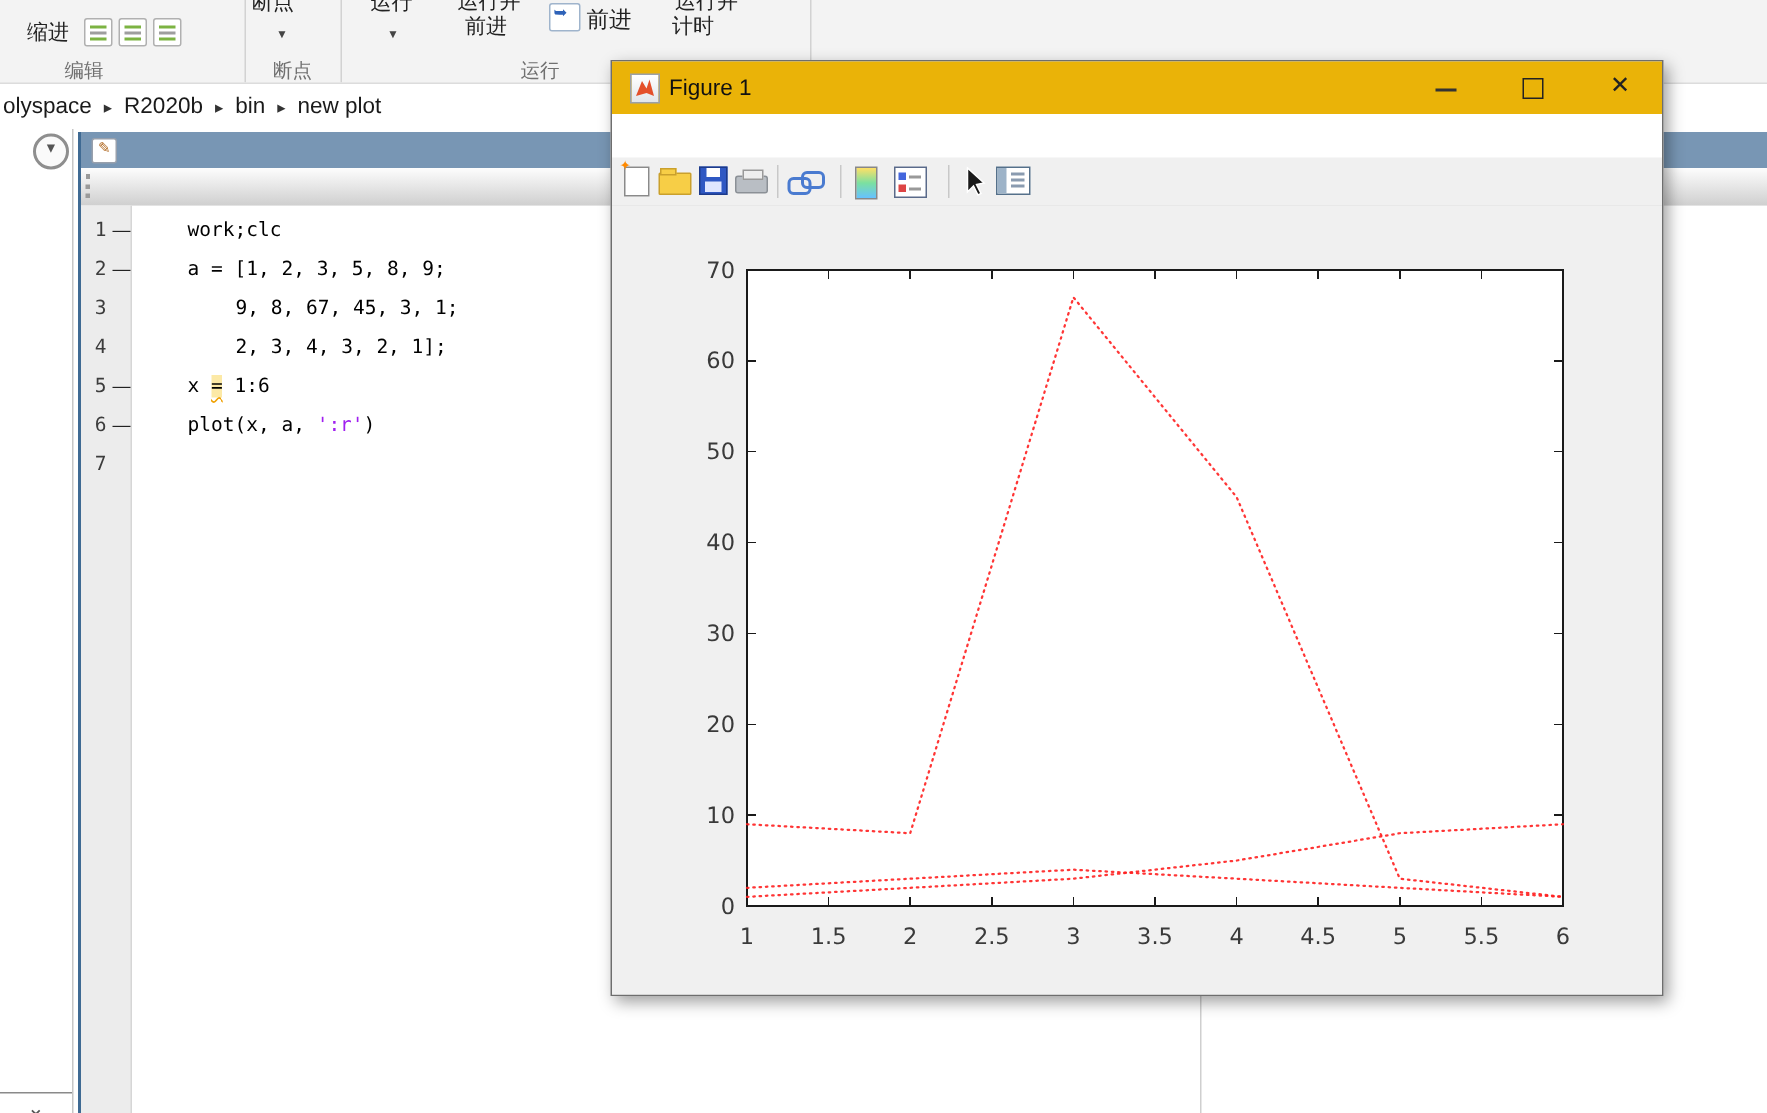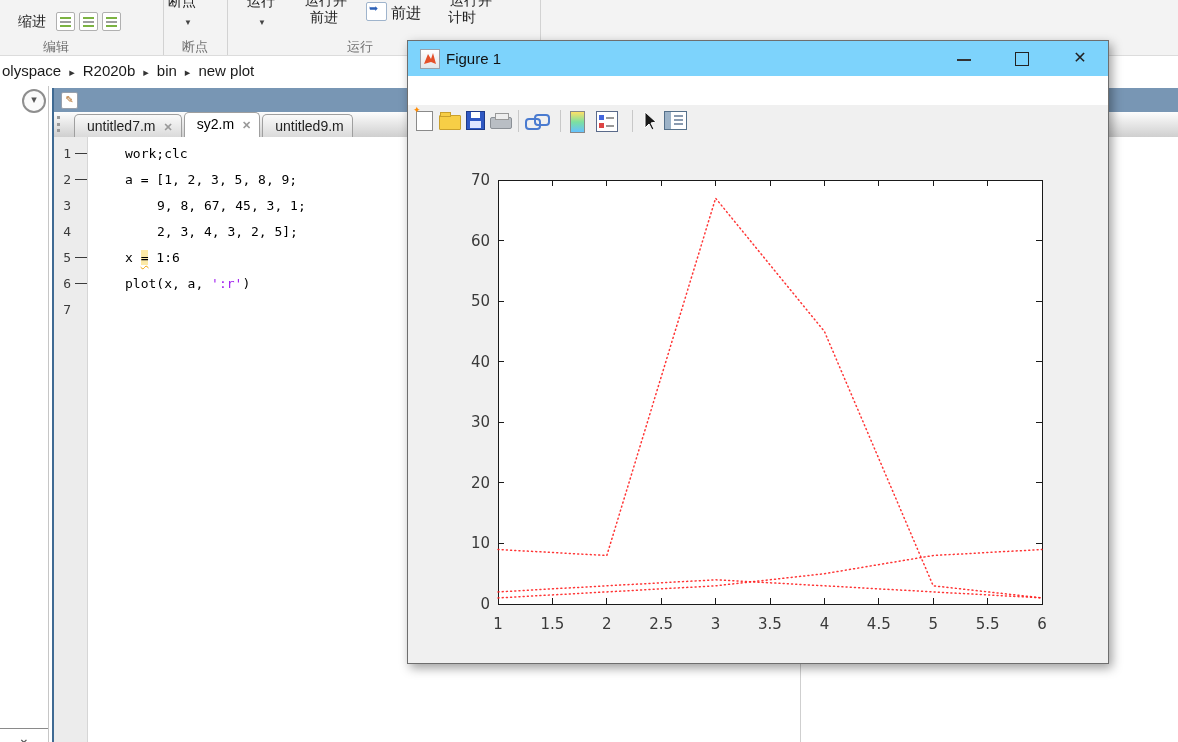--- a/index.html
+++ b/index.html
@@ -57,7 +57,7 @@
   
   .figwin{position:absolute;left:407px;top:40px;width:700px;height:622px;background:#fff;
           border:1px solid #6e6e6e;box-shadow:3px 4px 10px rgba(0,0,0,.38);z-index:10;}
-  .fig-title{position:absolute;left:0;top:0;width:700px;height:35px;background:#7dd3fc;}
+  .fig-title{position:absolute;left:0;top:0;width:700px;height:35px;background:#eab308;}
   .figlogo{position:absolute;left:12px;top:8px;width:18px;height:18px;border:1px solid #9aa0a8;
            background:linear-gradient(#fff,#e2e6ea);}
   .fig-title .txt{position:absolute;left:38px;top:0;height:35px;line-height:35px;font-size:15px;color:#111;}

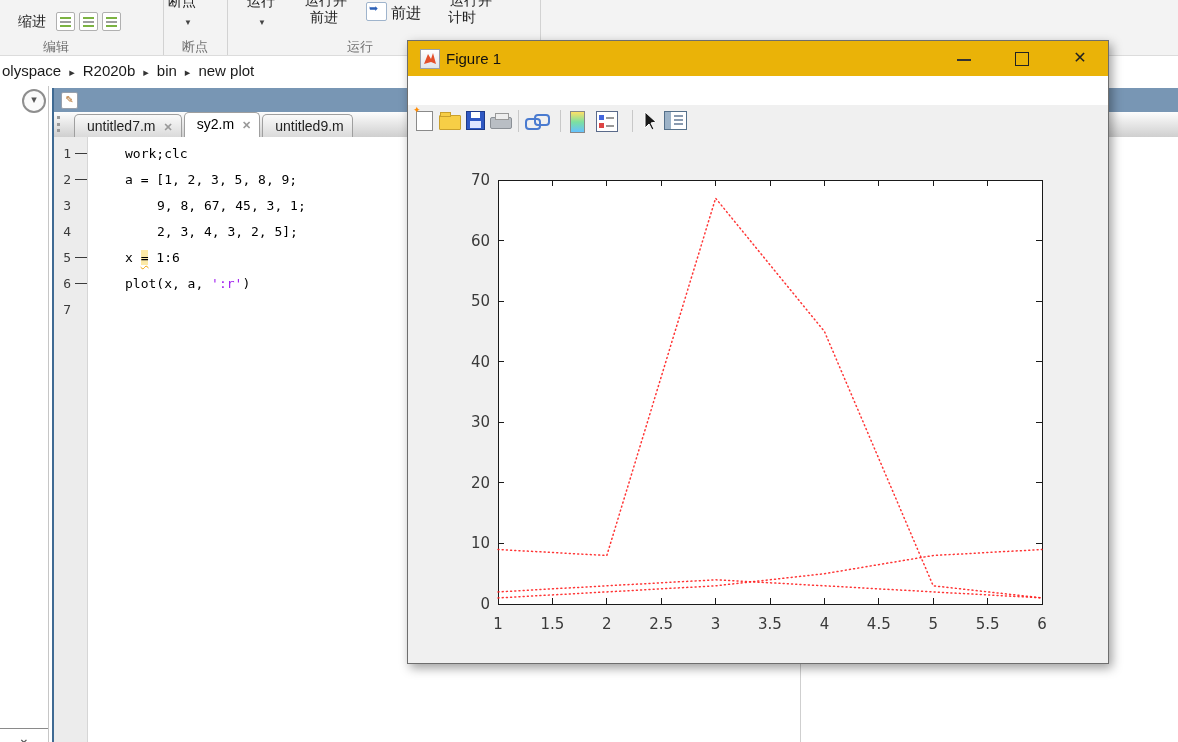--- a/index.html
+++ b/index.html
@@ -159,11 +159,6 @@
     </div>
     <div class="ed-tabs">
       <span class="grip"></span>
-      <div class="tabrow">
-          <div class="tab"><span class="tab-label">untitled7.m</span><span class="tab-close">✕</span></div>
-          <div class="tab active"><span class="tab-label">sy2.m</span><span class="tab-close">✕</span></div>
-          <div class="tab"><span class="tab-label">untitled9.m</span></div>
-        </div>
     </div>
     <div class="ed-body">
       <div class="gutter"></div>

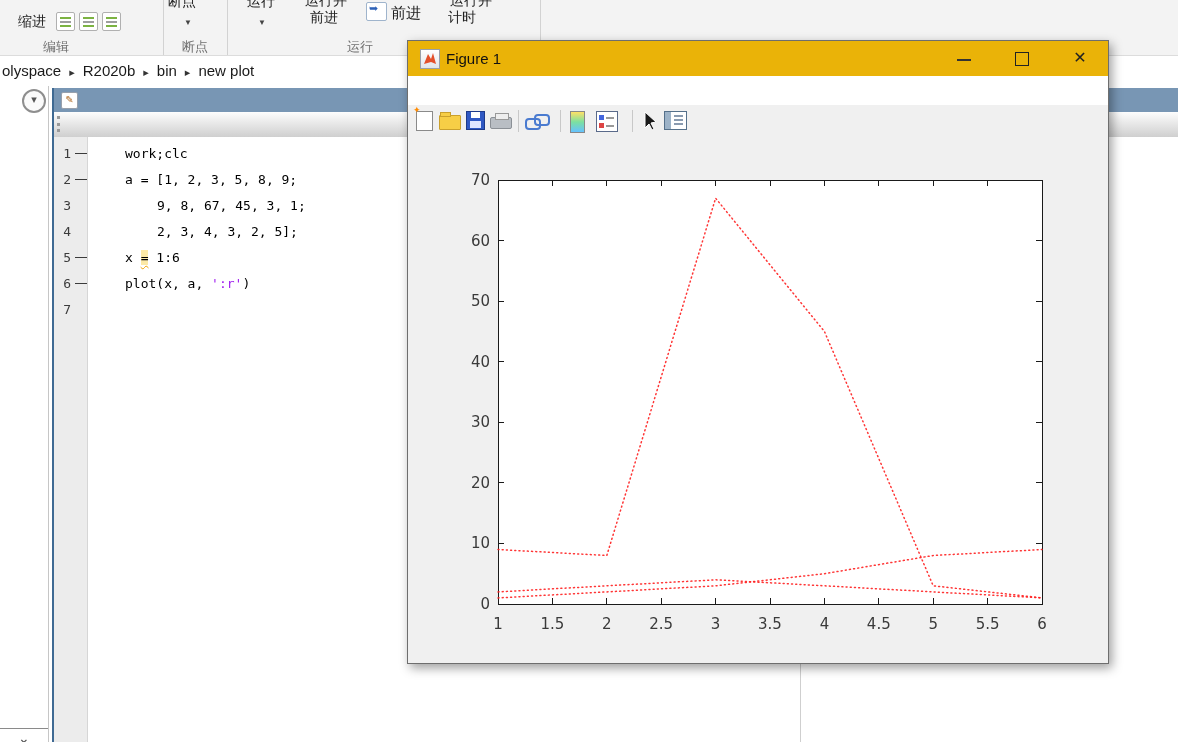--- a/index.html
+++ b/index.html
@@ -172,7 +172,7 @@
           <div class="ln-num" style="top: 56px;">3</div>
           <div class="code-row" style="top: 56px; padding-left: 70px;"><span class="seg-plain">9, 8, 67, 45, 3, 1;</span></div>
           <div class="ln-num" style="top: 82px;">4</div>
-          <div class="code-row" style="top: 82px; padding-left: 70px;"><span class="seg-plain">2, 3, 4, 3, 2, 5];</span></div>
+          <div class="code-row" style="top: 82px; padding-left: 70px;"><span class="seg-plain">2, 3, 4, 3, 2, 1];</span></div>
           <div class="ln-num" style="top: 108px;">5</div>
           <div class="ln-dash" style="top: 108px;">—</div>
           <div class="code-row" style="top: 108px; padding-left: 38px;"><span class="seg-plain">x </span><span class="seg-warn">=</span><span class="seg-plain"> 1:6</span></div>

